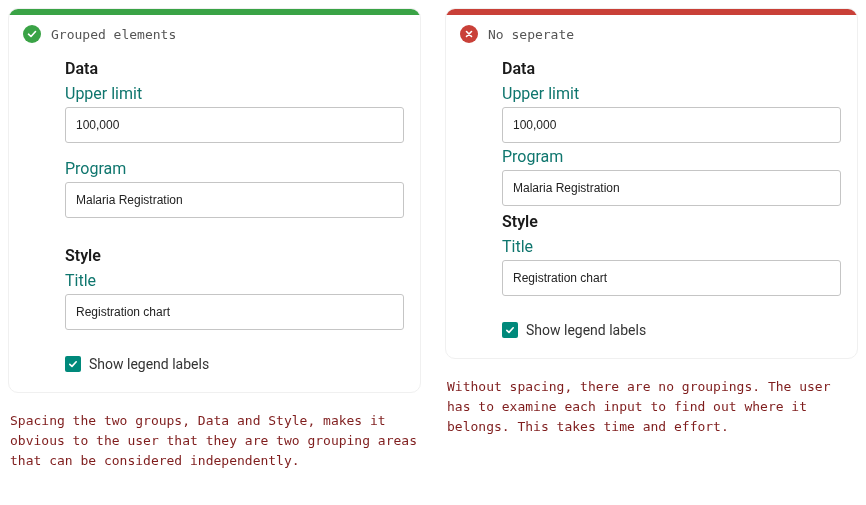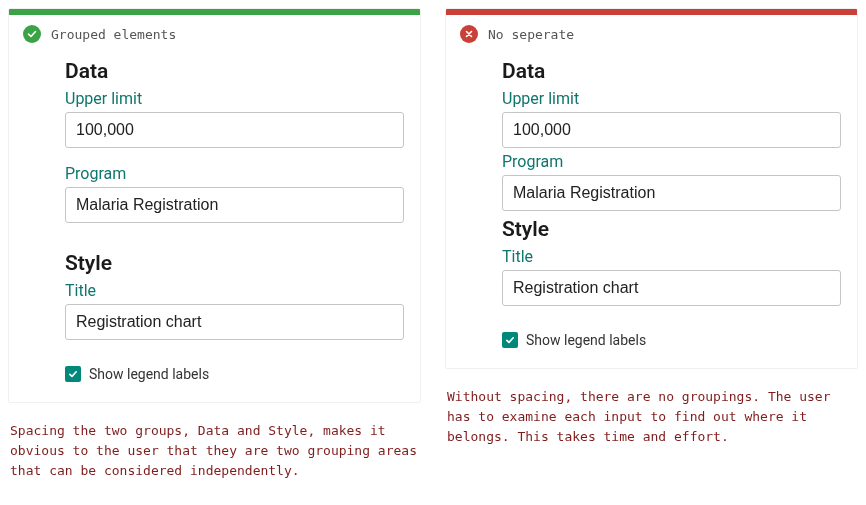--- a/index.html
+++ b/index.html
@@ -21,7 +21,7 @@
     .card {
       background: #fff;
       border: 1px solid #f0f0f0;
-      border-radius: 2px;
+      border-radius: 10px;
       overflow: hidden;
     }
     .bar {

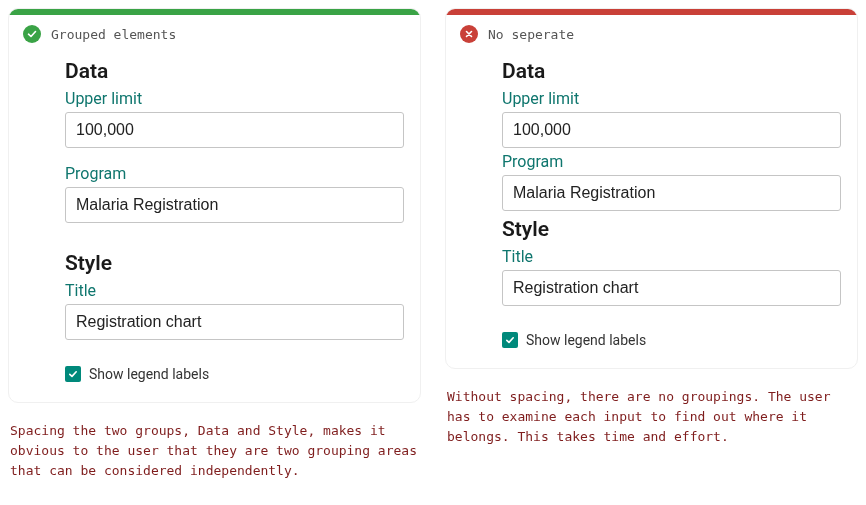--- a/index.html
+++ b/index.html
@@ -56,7 +56,7 @@
       padding: 8px 16px 20px 56px;
     }
     .section-title {
-      font-size: 21px;
+      font-size: 16px;
       font-weight: 600;
       color: #1a1a1a;
       margin-bottom: 6px;

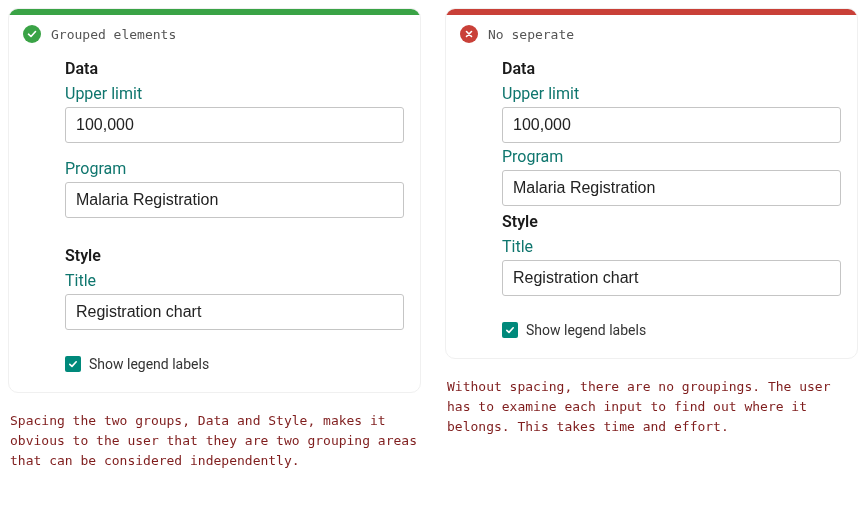--- a/index.html
+++ b/index.html
@@ -73,7 +73,7 @@
       border: 1px solid #c5c5c5;
       border-radius: 3px;
       padding: 0 10px;
-      font-size: 16px;
+      font-size: 12px;
       color: #222;
       background: #fff;
     }

